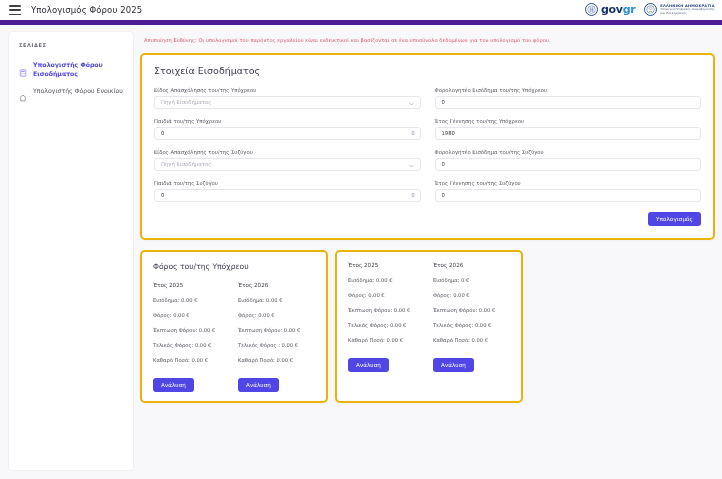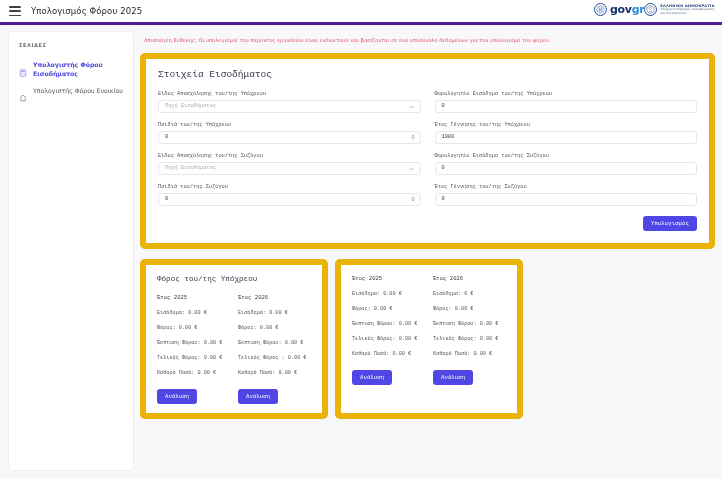--- a/index.html
+++ b/index.html
@@ -14,7 +14,7 @@
   
   .topbar {
     position: absolute; left: 0; top: 0; width: 722px; height: 25px;
-    background: #ffffff; border-bottom: 3px solid #4c1d95;
+    background: #ffffff; border-bottom: 5px solid #4c1d95;
     display: flex; align-items: center;
   }
   .hamburger { width: 12px; height: 10px; margin-left: 9px; display: flex;

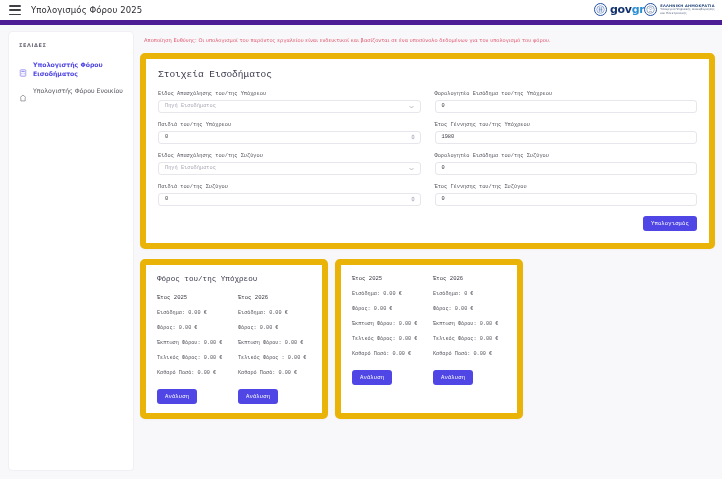--- a/index.html
+++ b/index.html
@@ -22,7 +22,7 @@
   .hamburger span { display: block; height: 1.5px; background: #3f3f46; border-radius: 1px; }
   .topbar-title { margin-left: 10px; font-size: 8.5px; color: #2b2b33; letter-spacing: .1px; }
 
-  .logos { position: absolute; right: 7px; top: 3px; display: flex; align-items: flex-start; }
+  .logos { position: absolute; right: 7px; top: 3px; display: flex; align-items: flex-start; gap: 9px; }
   .govgr { display: flex; align-items: center; gap: 3px; }
   .emblem {
     width: 13px; height: 13px; border-radius: 50%;

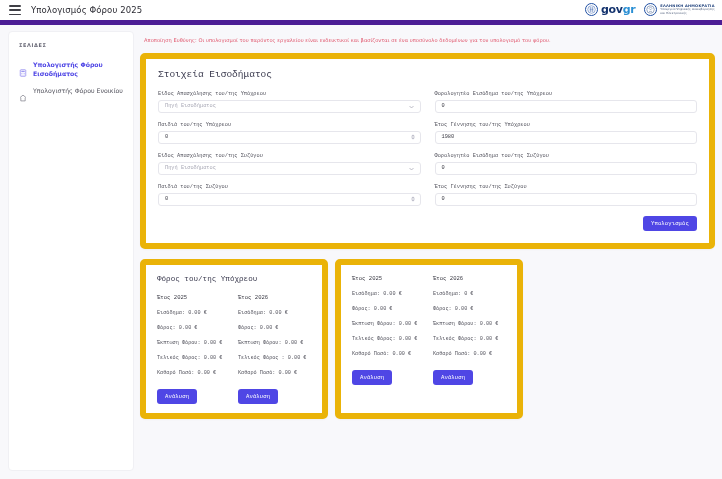--- a/index.html
+++ b/index.html
@@ -65,9 +65,8 @@
   }
 
   .card {
-    background: #fff; border: 6px solid #eab308; border-radius: 5px;
+    background: #fff; border: 2px solid #eab308; border-radius: 5px;
     box-shadow: 0 1px 2px rgba(20,20,40,.03);
-    font-family: Liberation Mono, monospace;
   }
 
   .form-card { margin-top: 9px; padding: 10px 12px 12px 12px; }

